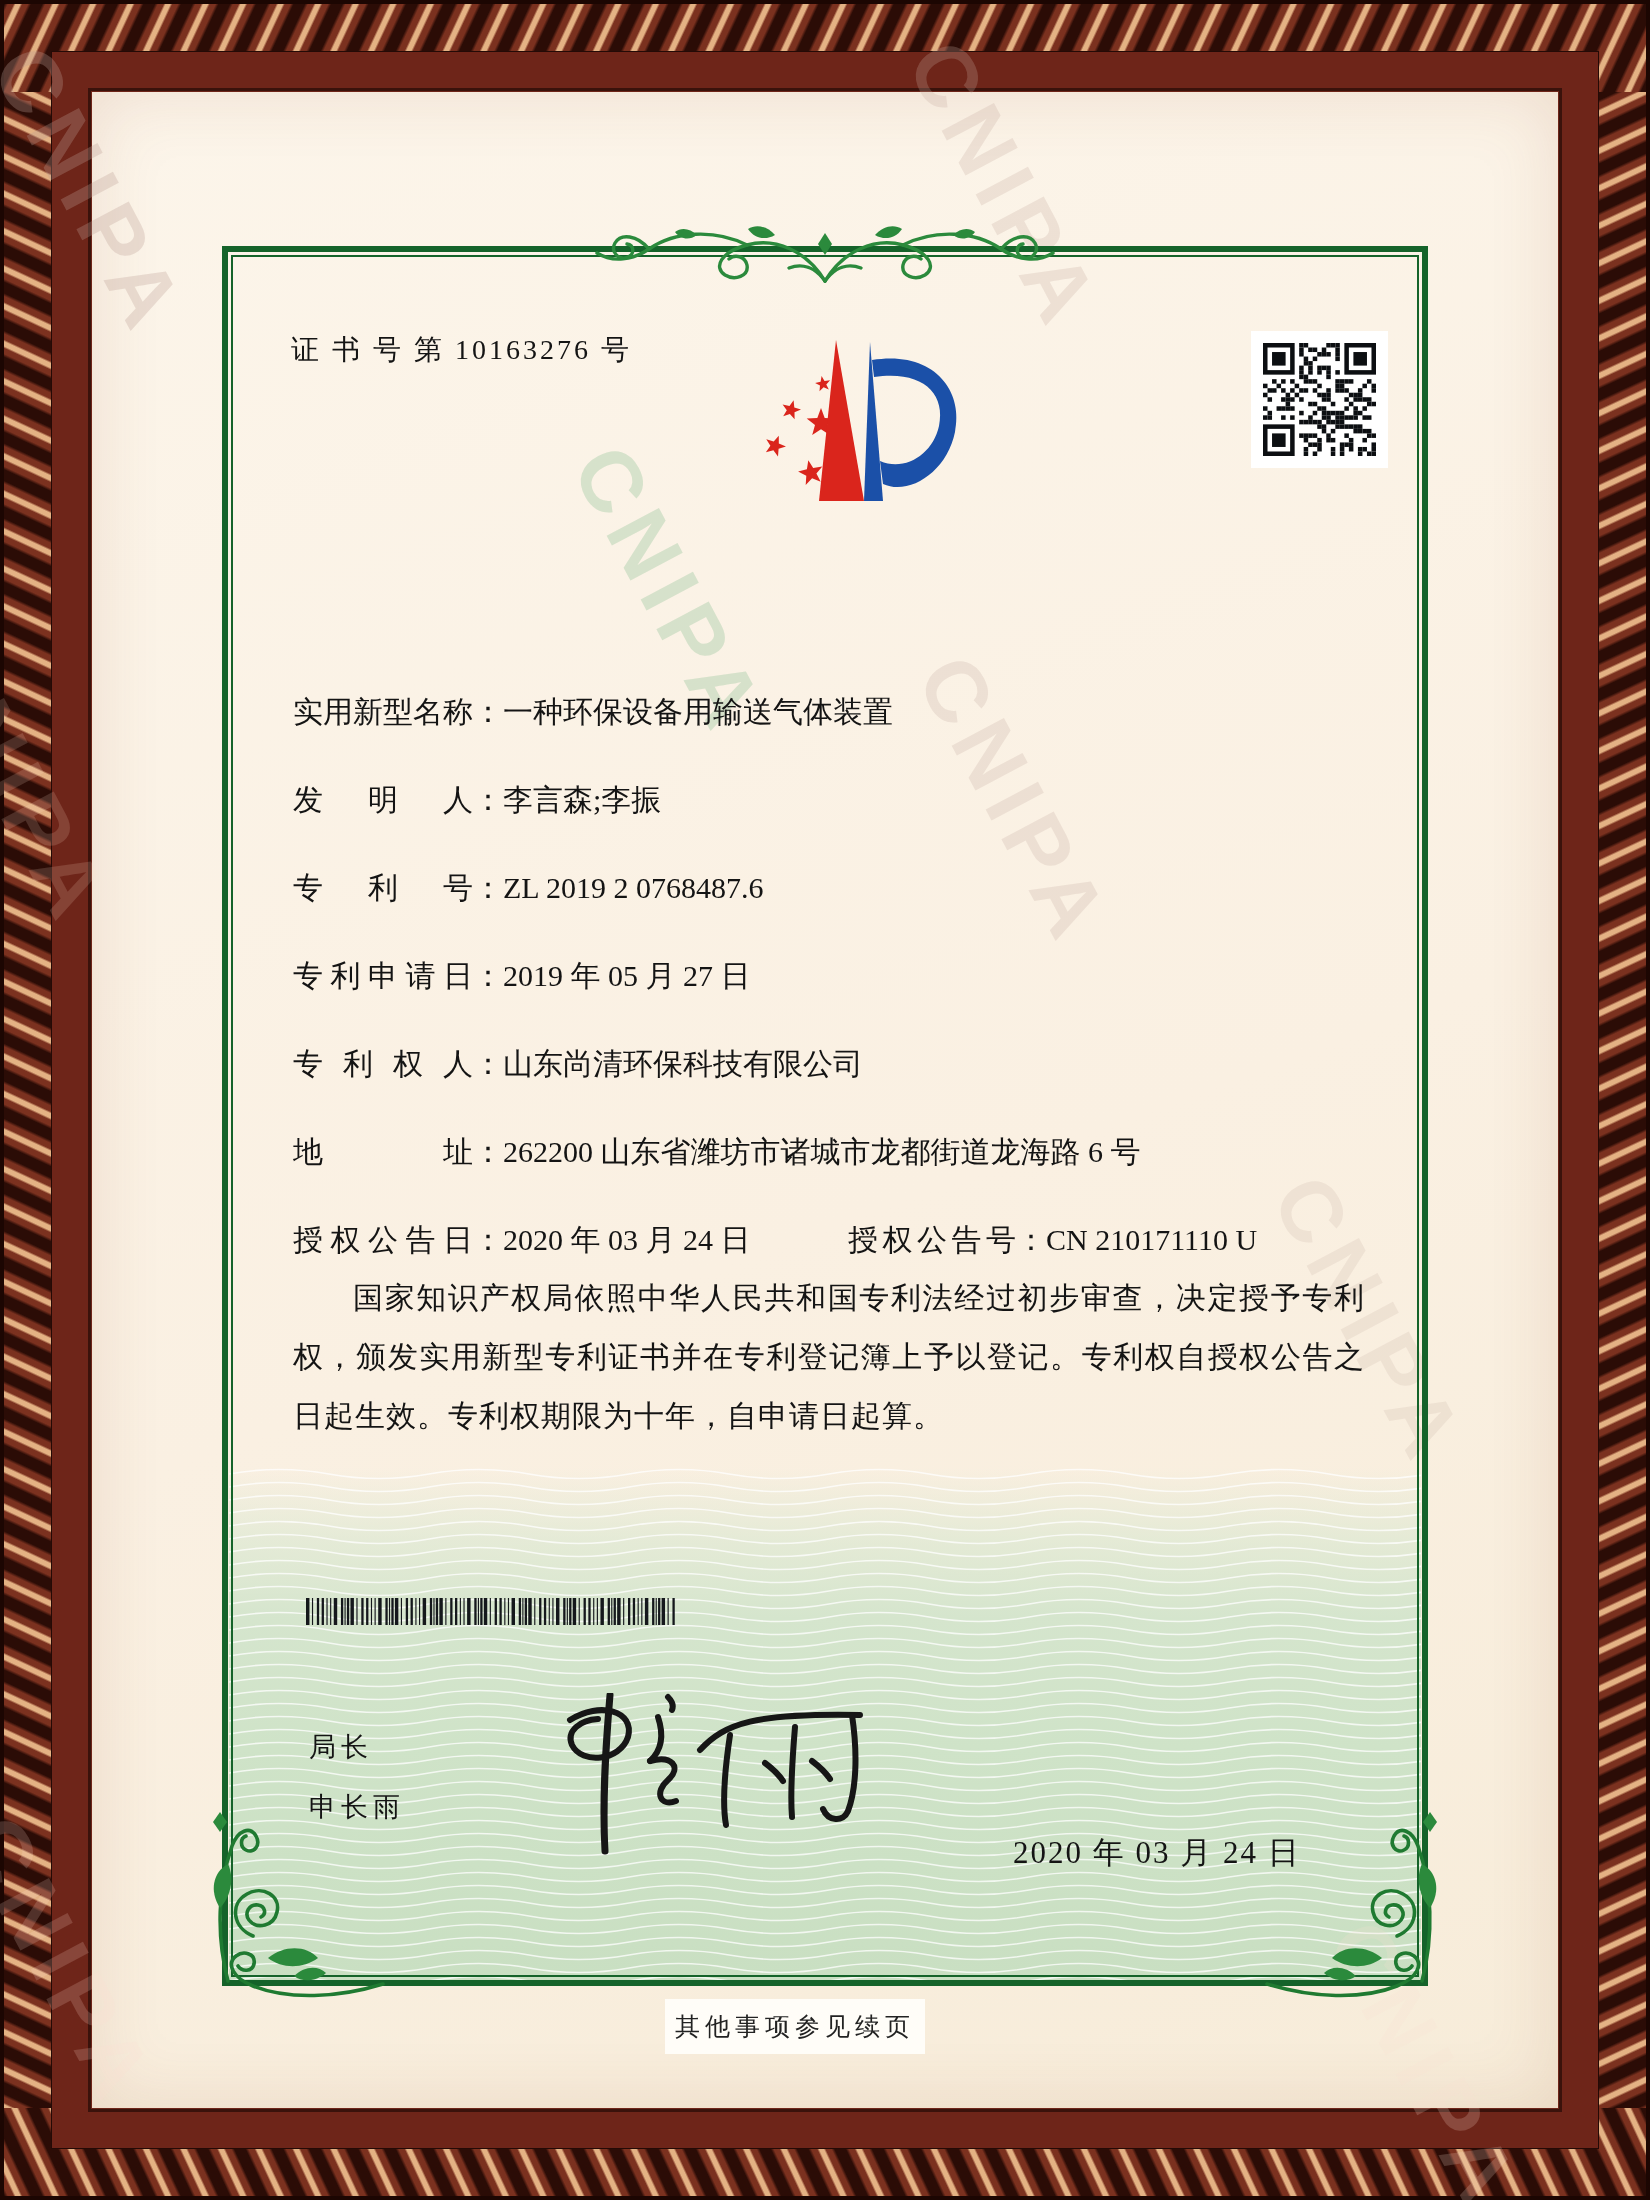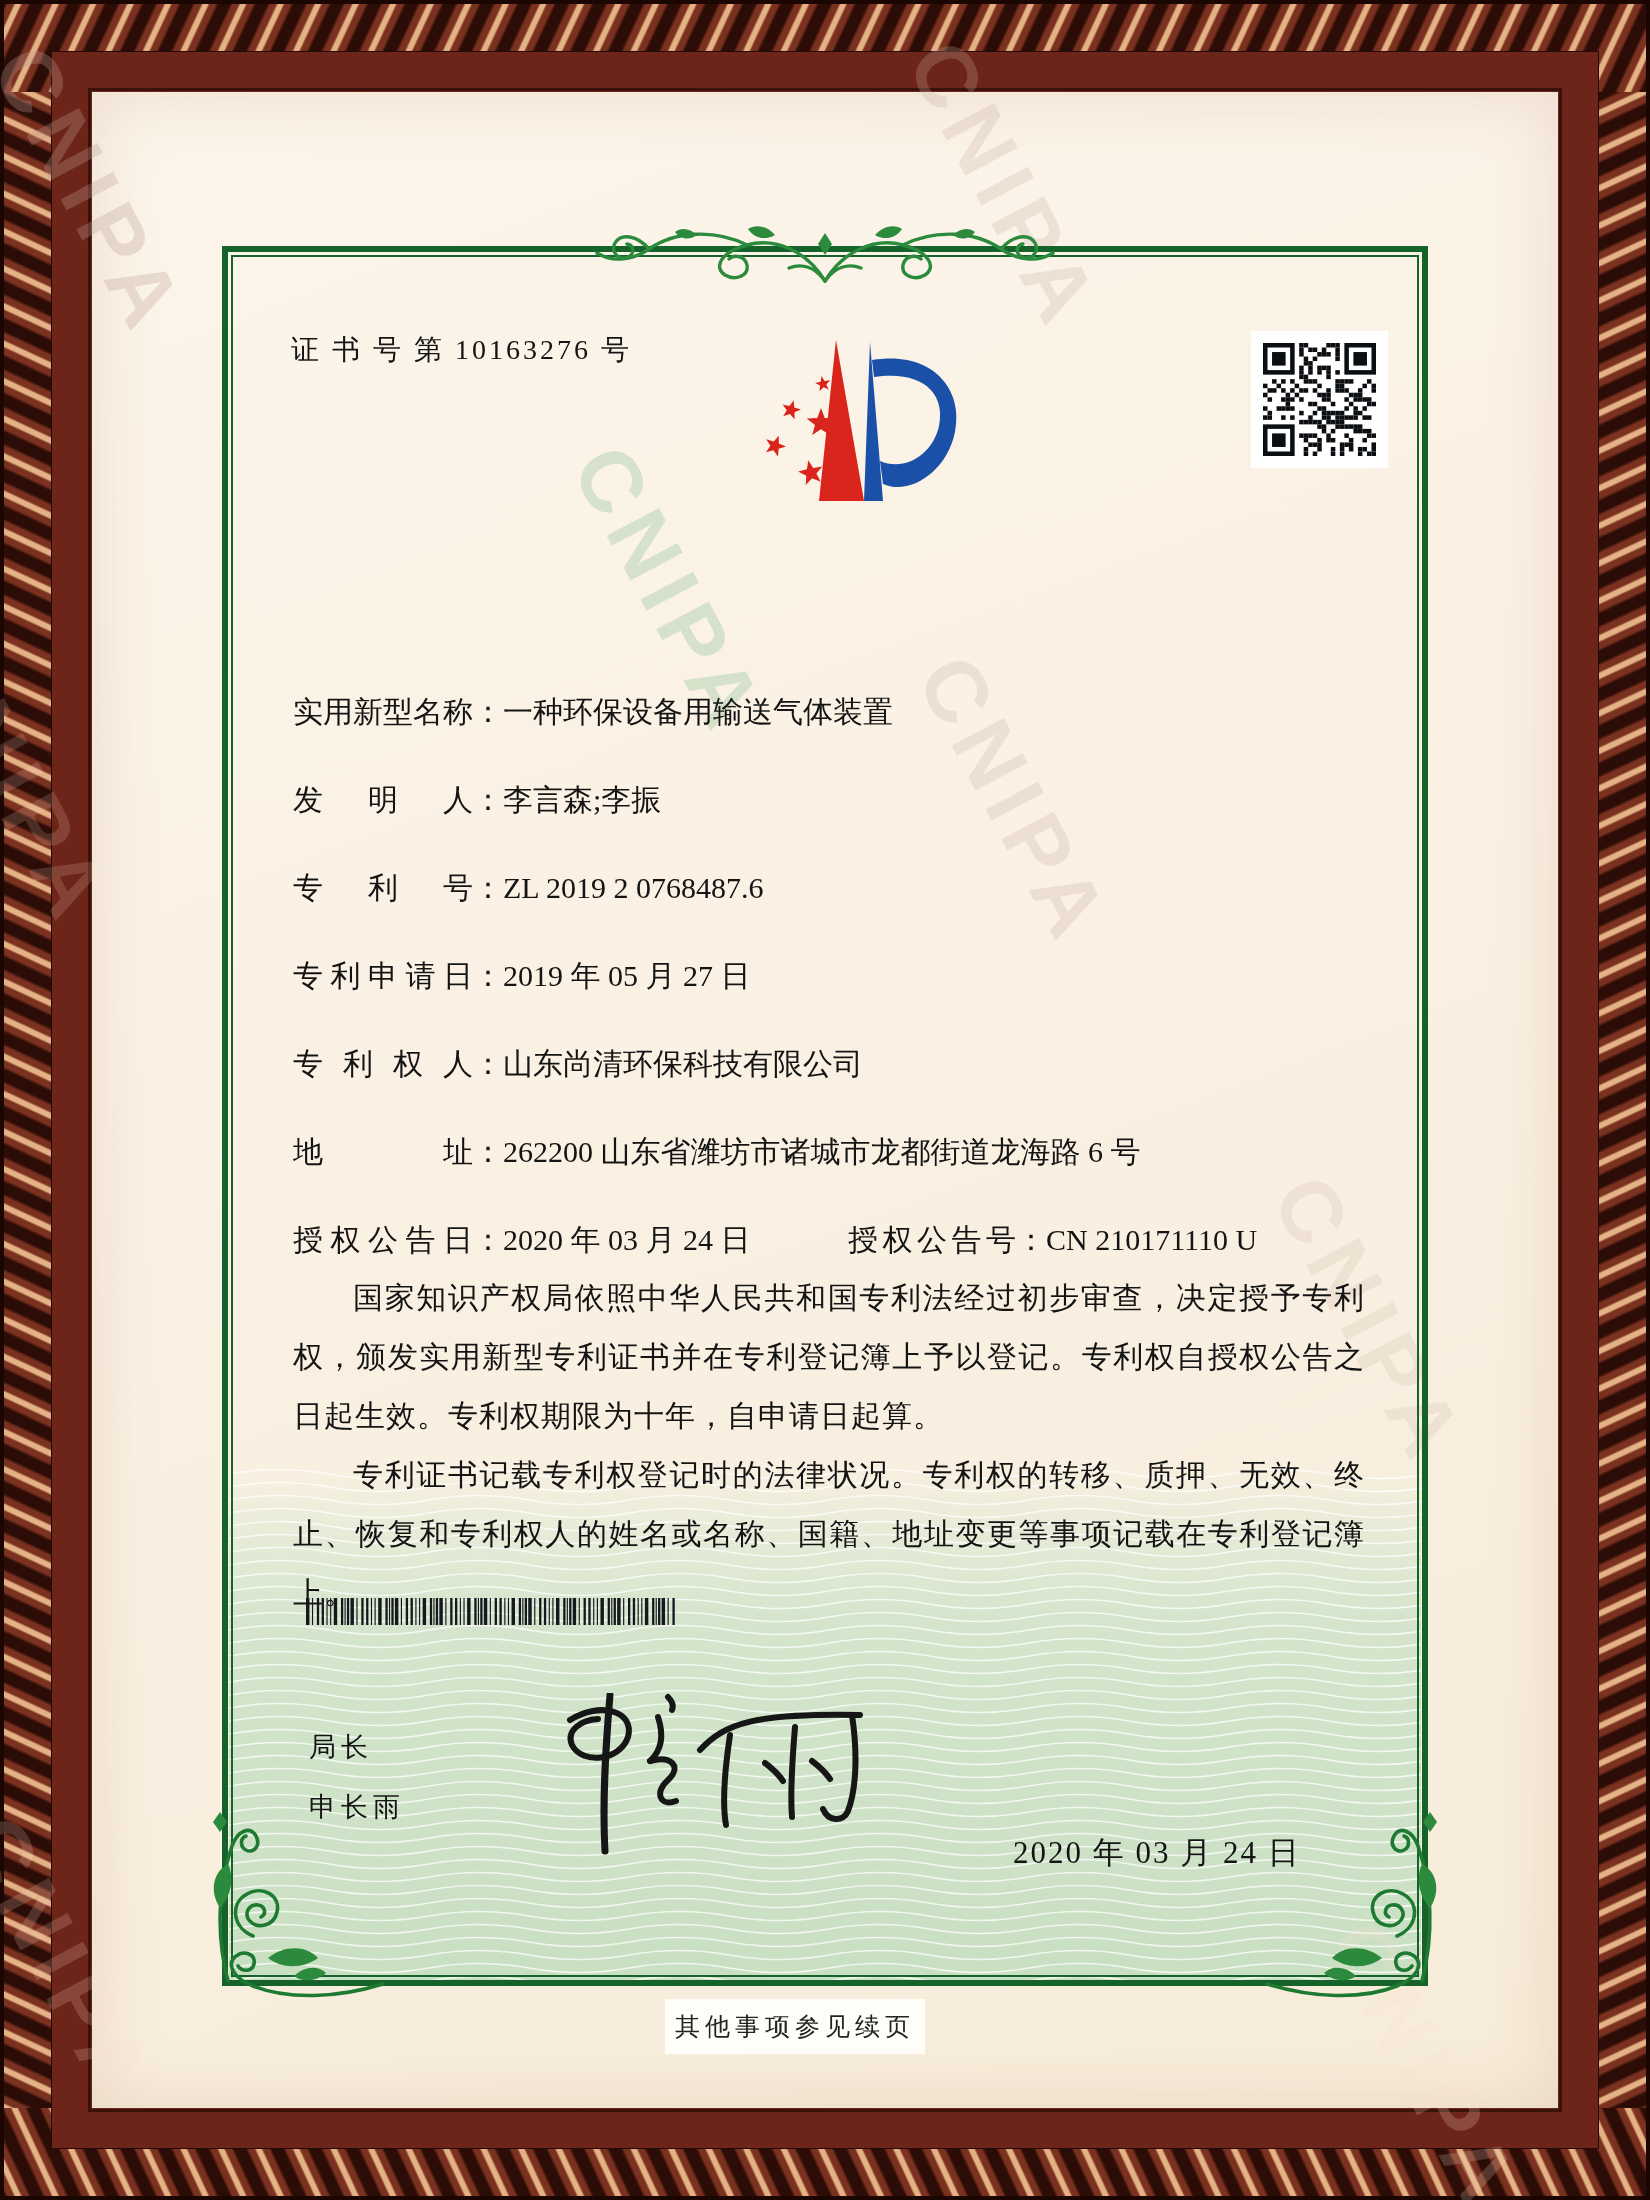--- a/index.html
+++ b/index.html
@@ -401,7 +401,6 @@
 
     <div class="paras" id="paras">
         <p>国家知识产权局依照中华人民共和国专利法经过初步审查，决定授予专利权，颁发实用新型专利证书并在专利登记簿上予以登记。专利权自授权公告之日起生效。专利权期限为十年，自申请日起算。</p>
-        <p>专利证书记载专利权登记时的法律状况。专利权的转移、质押、无效、终止、恢复和专利权人的姓名或名称、国籍、地址变更等事项记载在专利登记簿上。</p>
       </div>
 
     <svg class="barcode" id="bcsvg" width="372" height="27">

